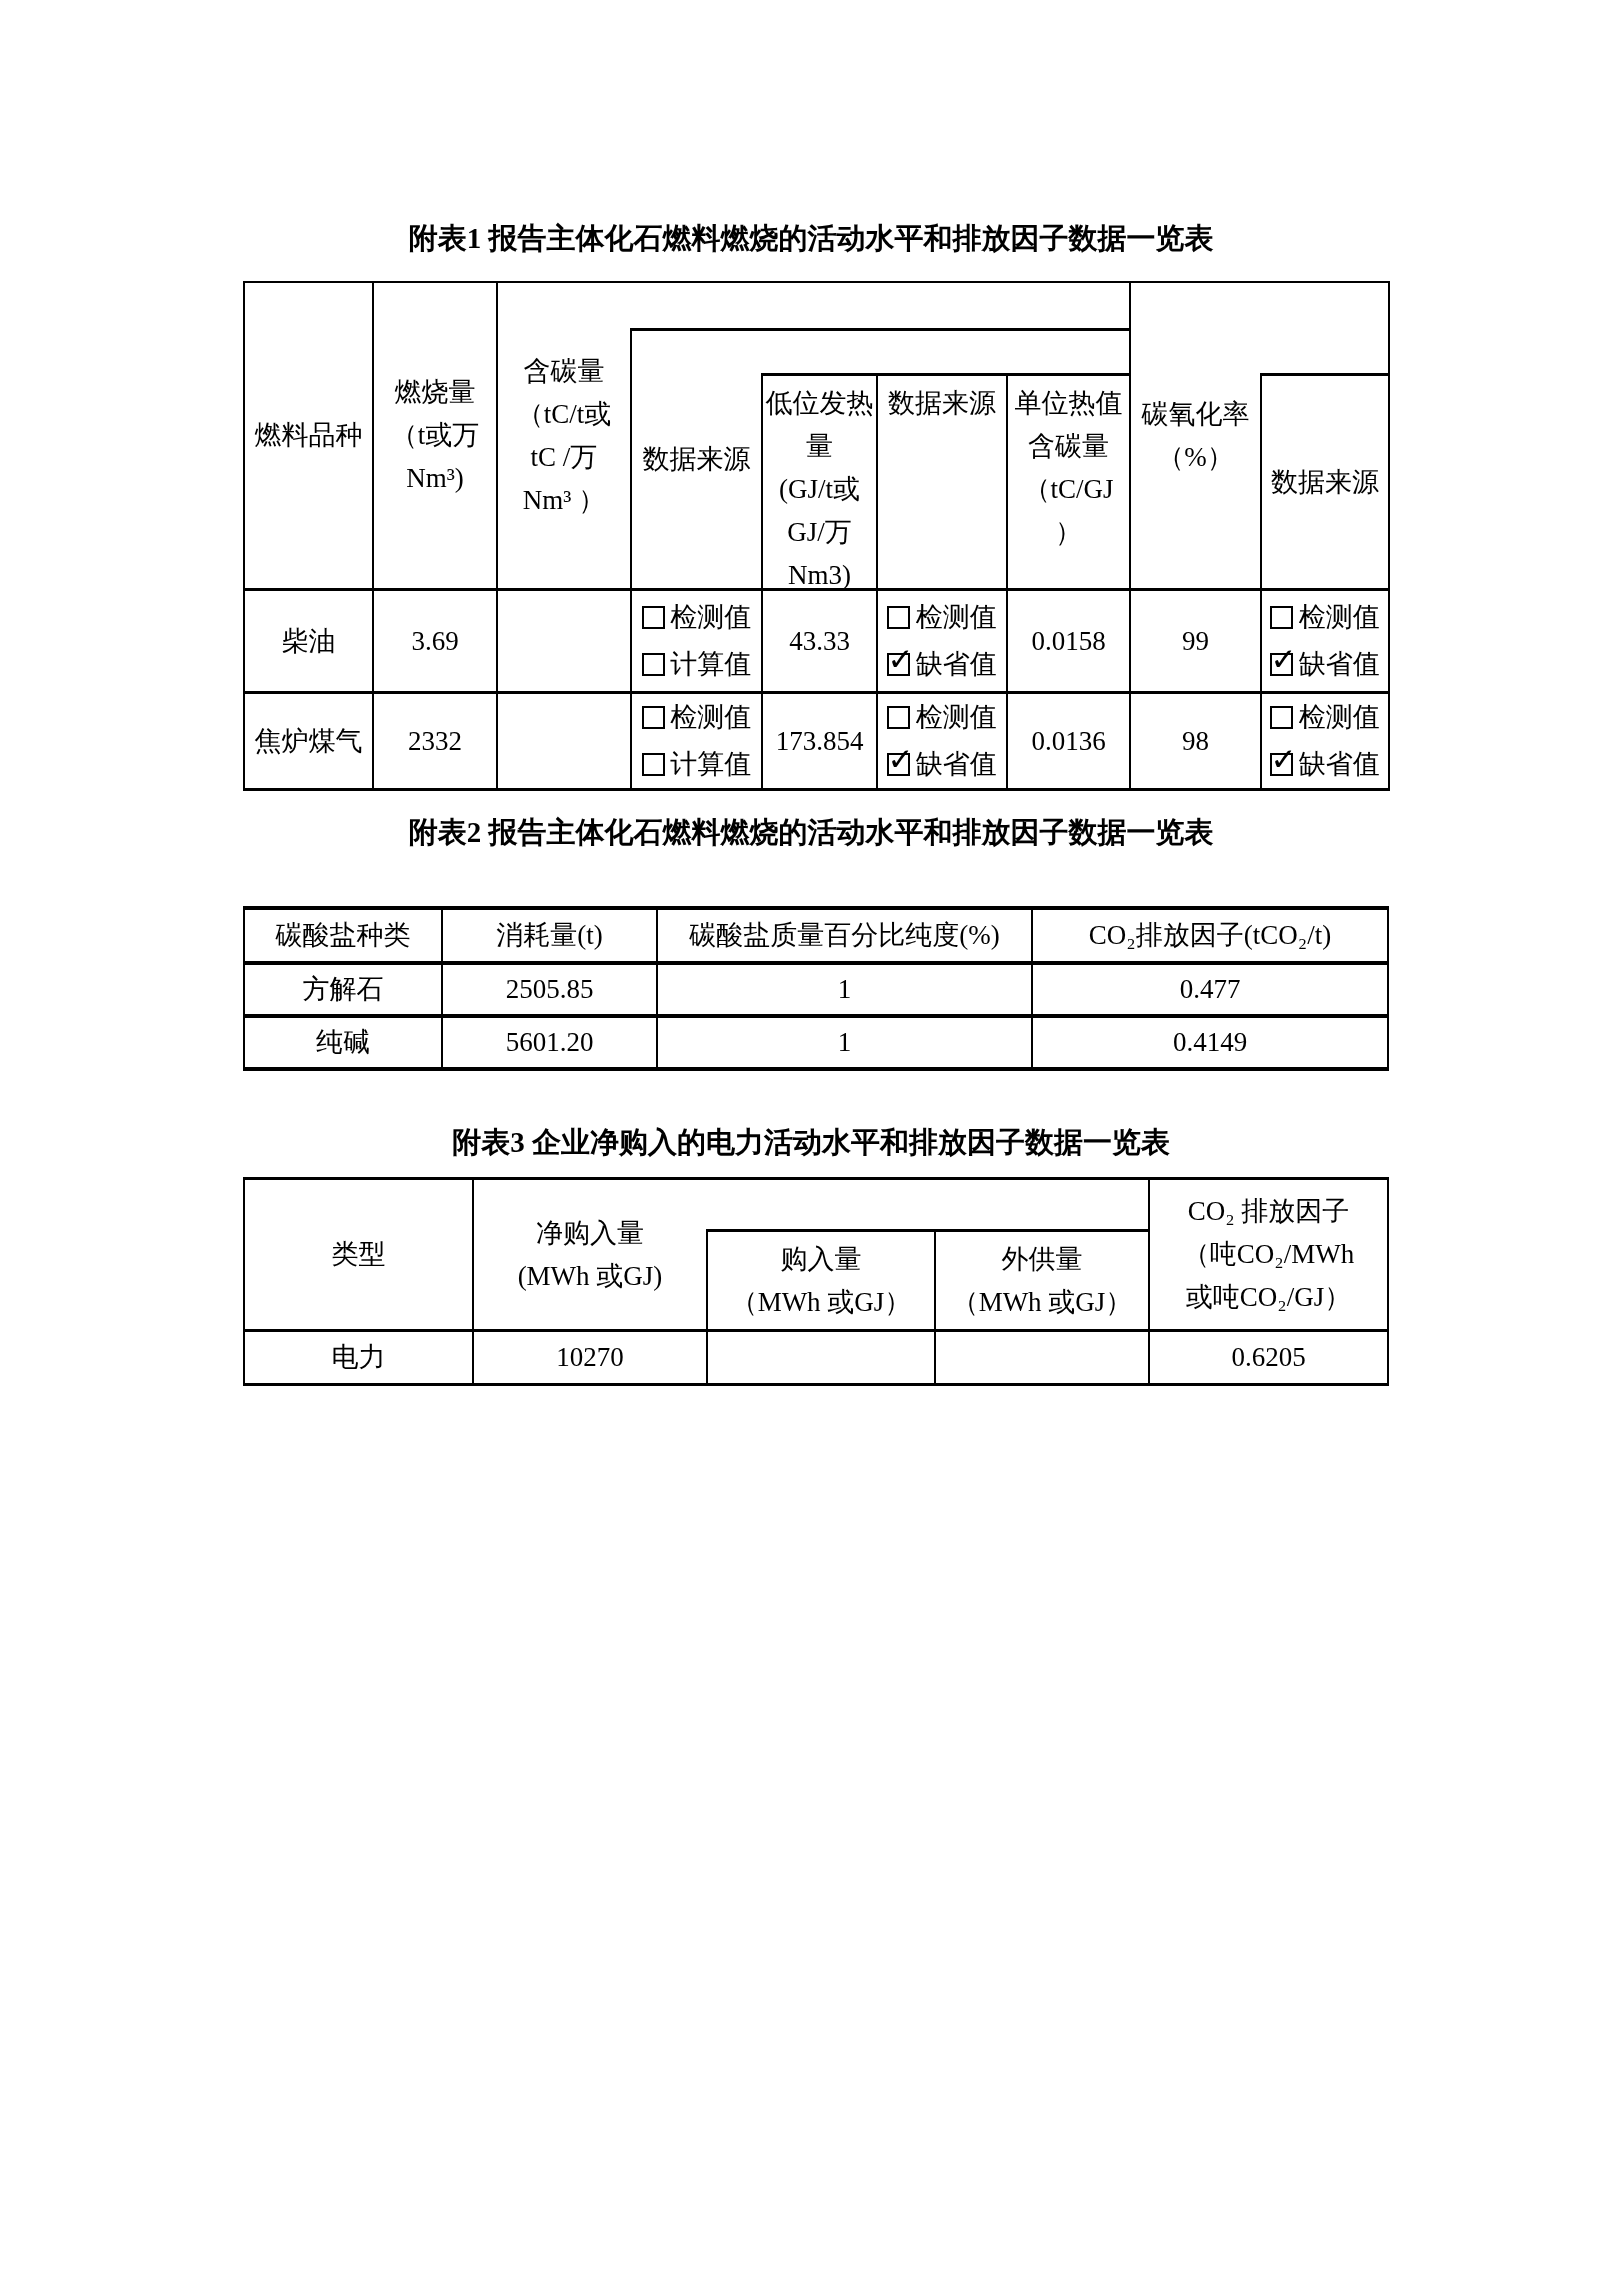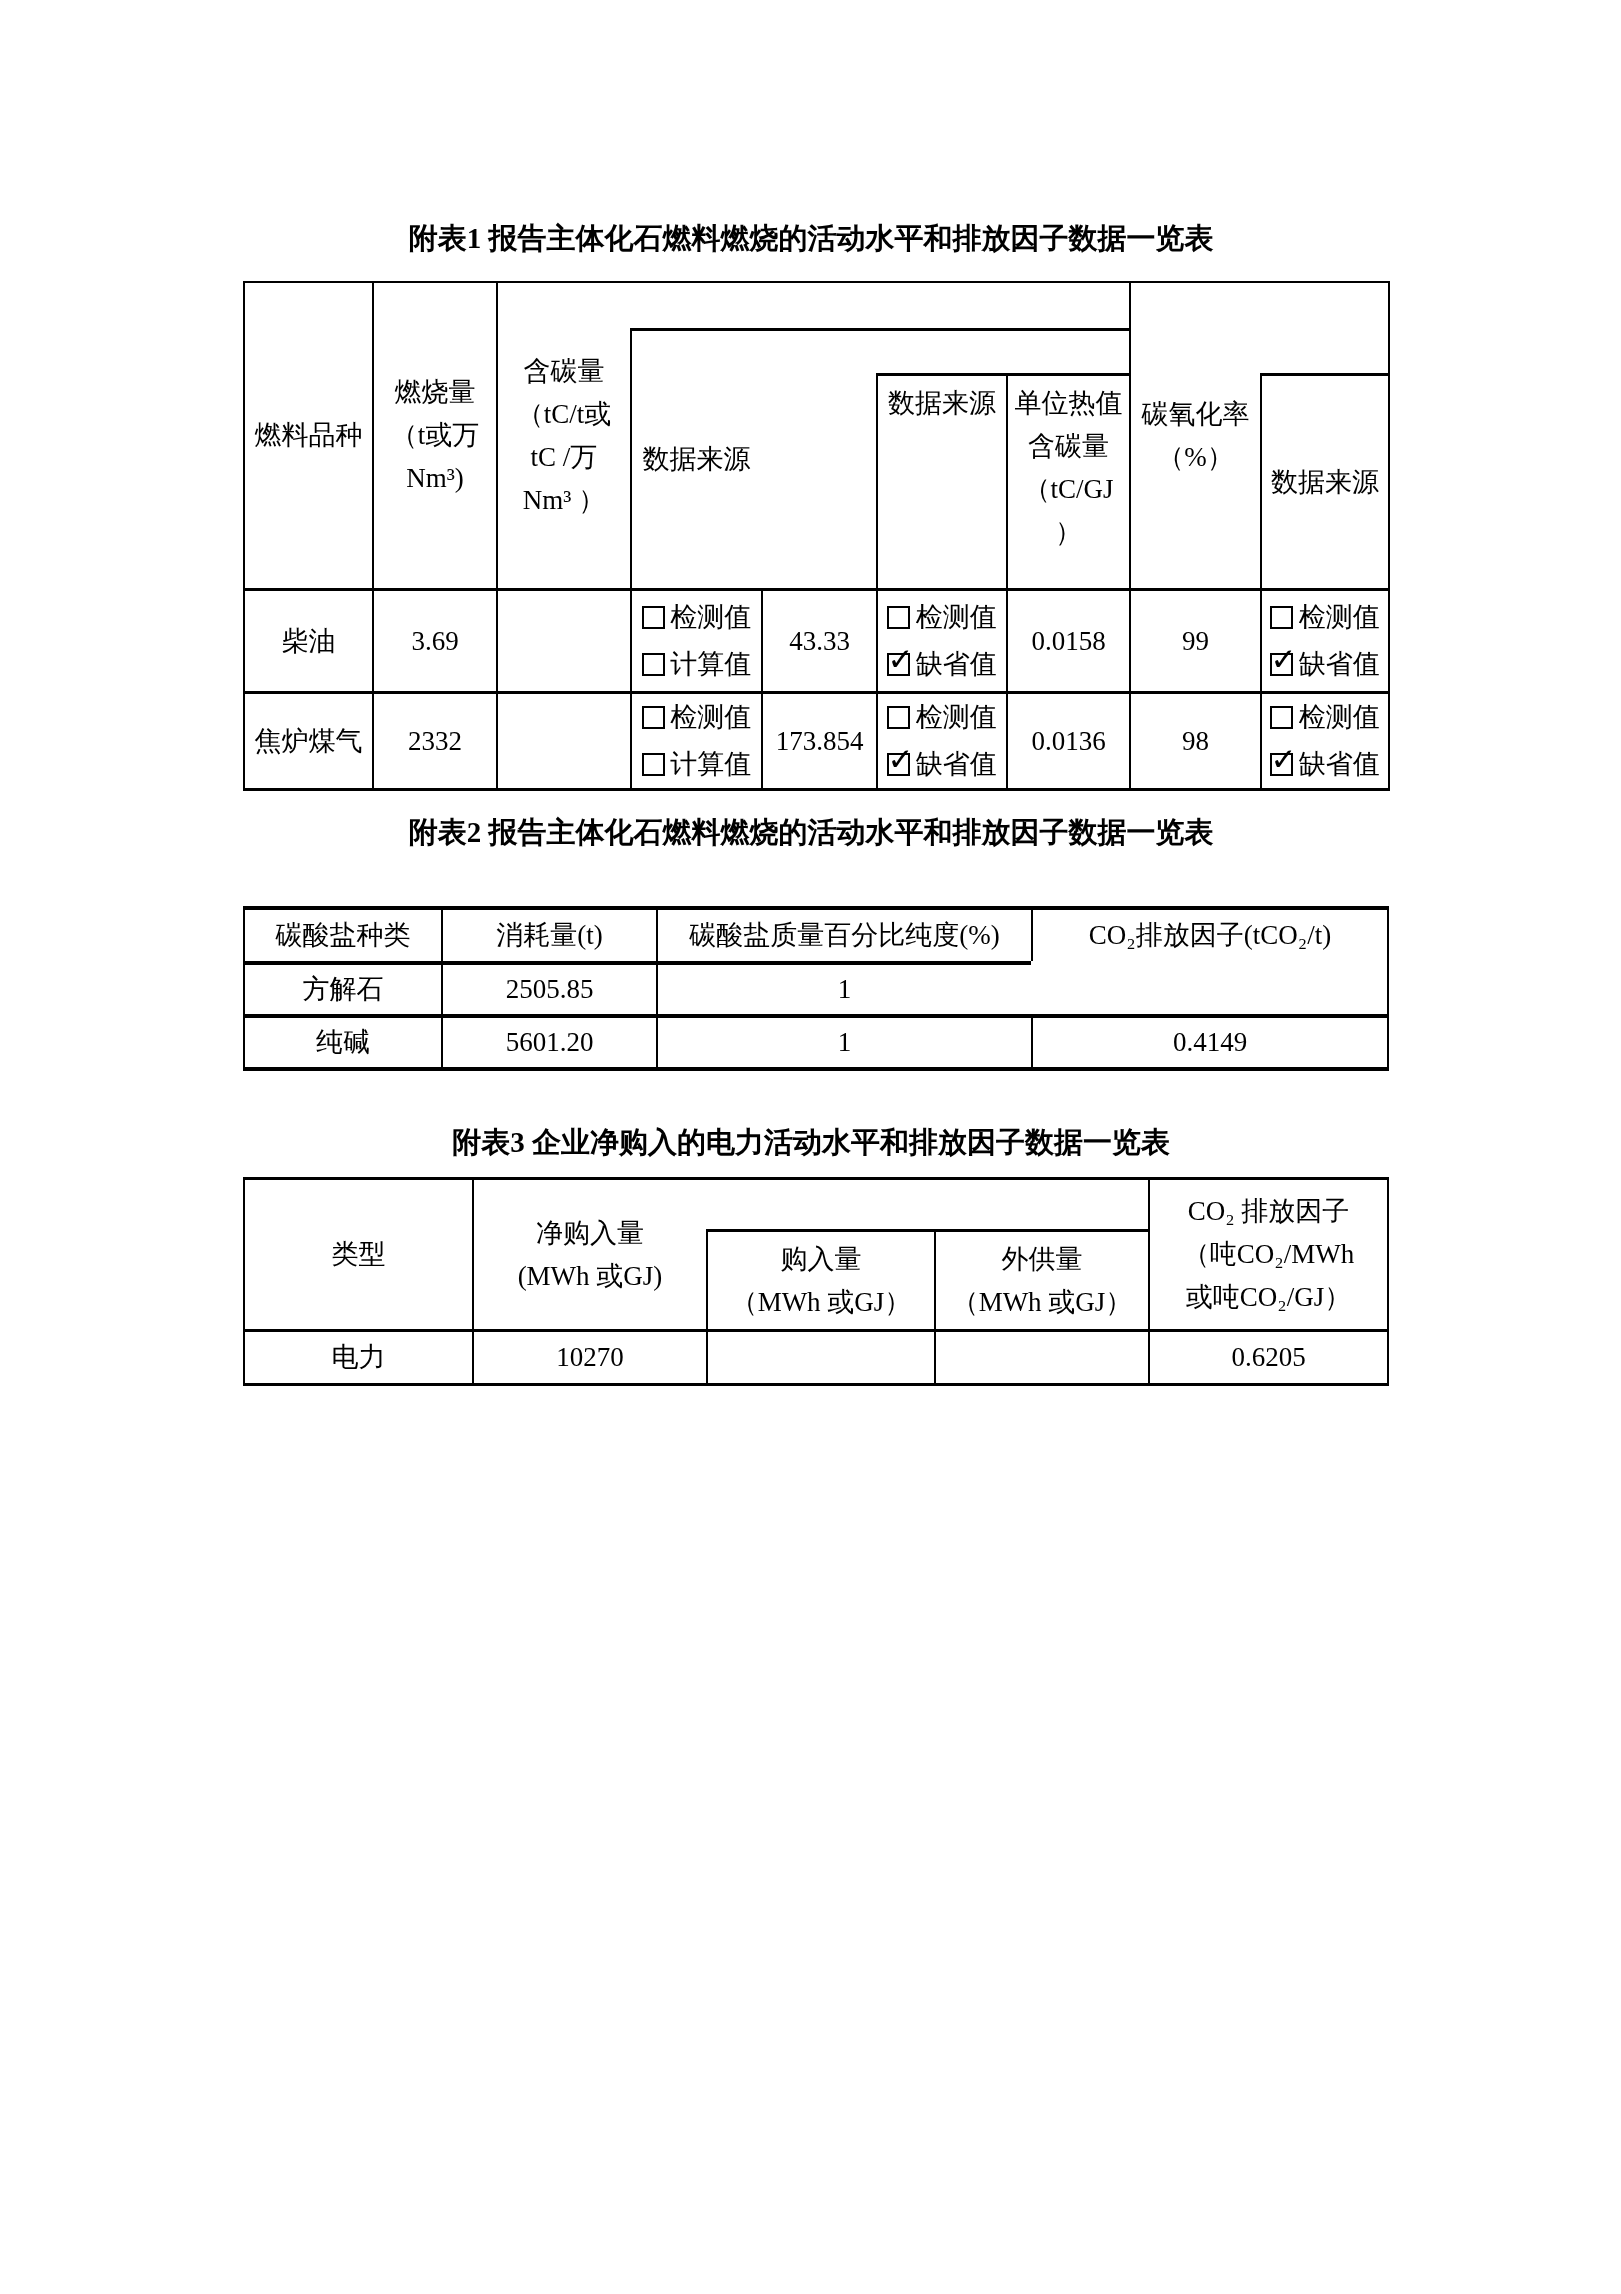--- a/index.html
+++ b/index.html
@@ -74,6 +74,11 @@
     <div class="cell" style="grid-area:1/4/2/8"></div>
     <div class="cell bl bt" style="grid-area:2/4/4/5">数据来源</div>
     <div class="cell bt" style="grid-area:2/5/3/8"></div>
+    <div class="cell pre bl bt top" style="grid-area:3/5/4/6">低位发热
+量
+(GJ/t或
+GJ/万
+Nm3)</div>
     <div class="cell bl bt top" style="grid-area:3/6/4/7">数据来源</div>
     <div class="cell pre bl bt top" style="grid-area:3/7/4/8">单位热值
 含碳量

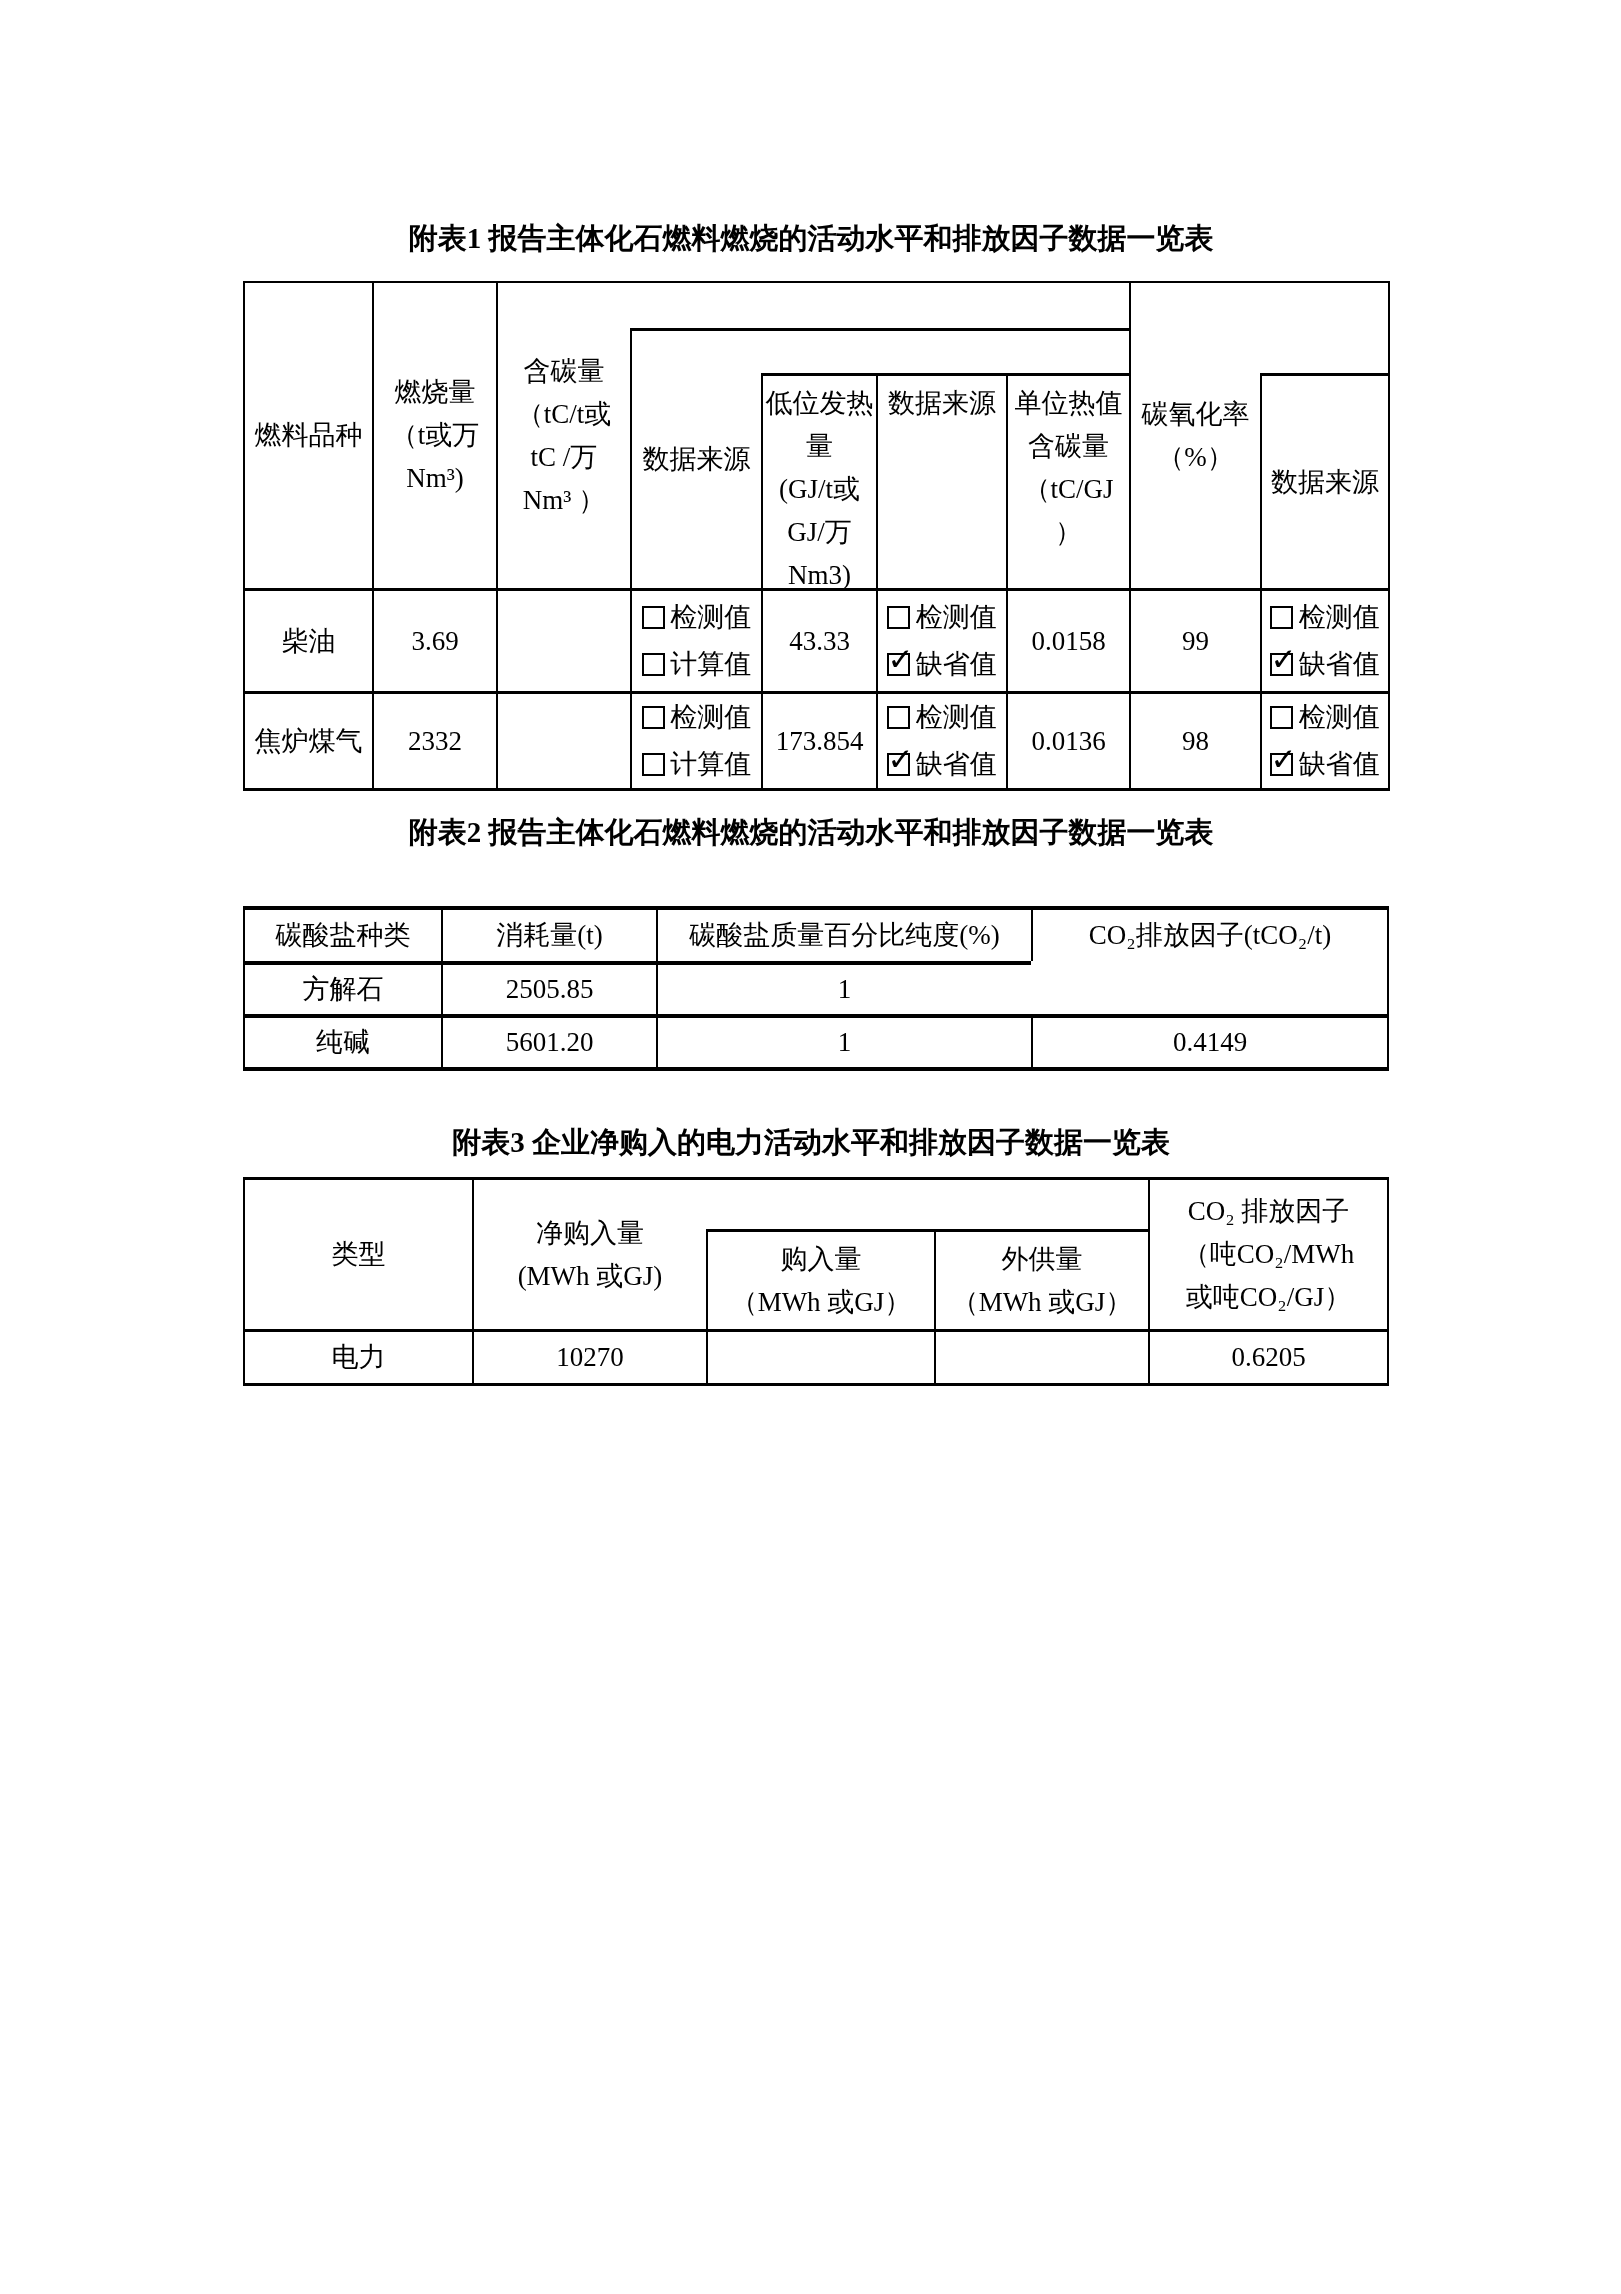--- a/index.html
+++ b/index.html
@@ -175,6 +175,7 @@
     <div class="cell bt" style="grid-area:2/1/3/2">方解石</div>
     <div class="cell bl bt" style="grid-area:2/2/3/3">2505.85</div>
     <div class="cell bl bt" style="grid-area:2/3/3/4">1</div>
+    <div class="cell bl bt" style="grid-area:2/4/3/5">0.477</div>
 
     <div class="cell bt" style="grid-area:3/1/4/2">纯碱</div>
     <div class="cell bl bt" style="grid-area:3/2/4/3">5601.20</div>

